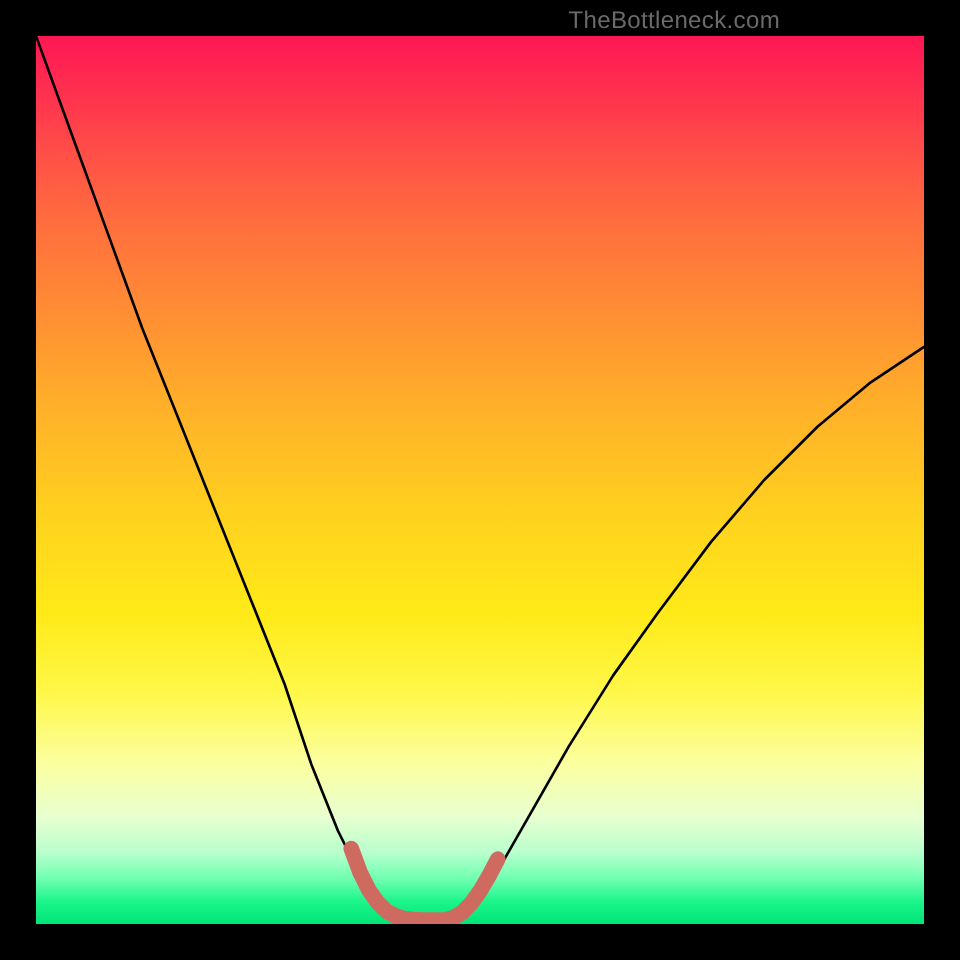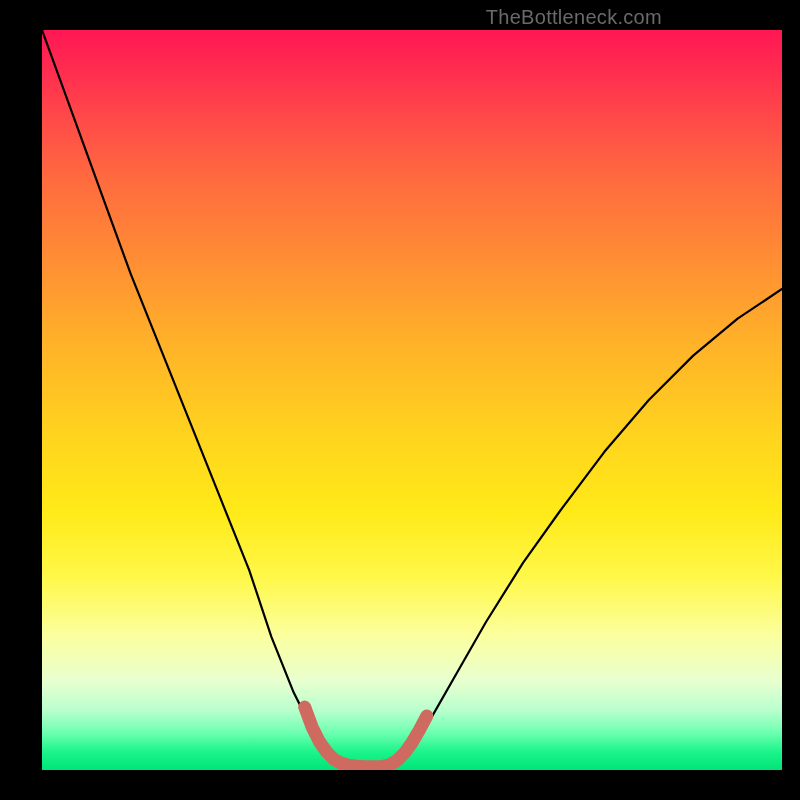--- a/index.html
+++ b/index.html
@@ -18,7 +18,6 @@
     width: 664px;
     height: 800px;
     background: #000;
-    margin-left: 12px;
   }
   .plot-area {
     position: absolute;

